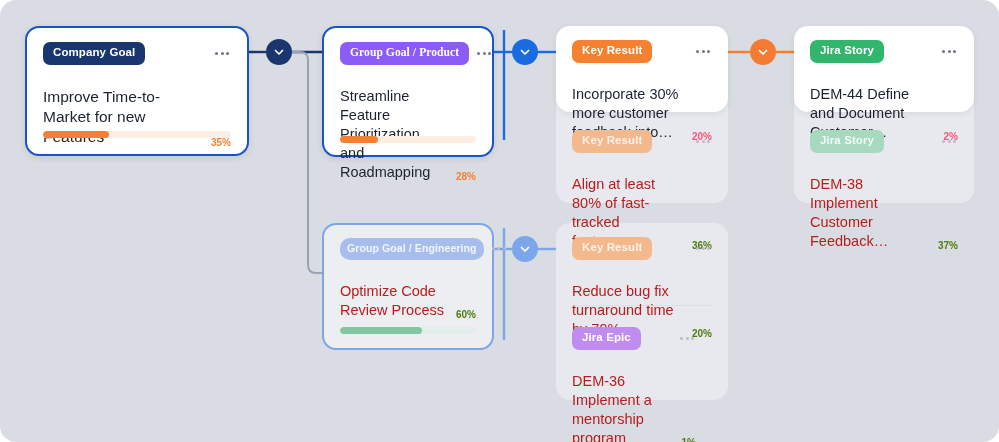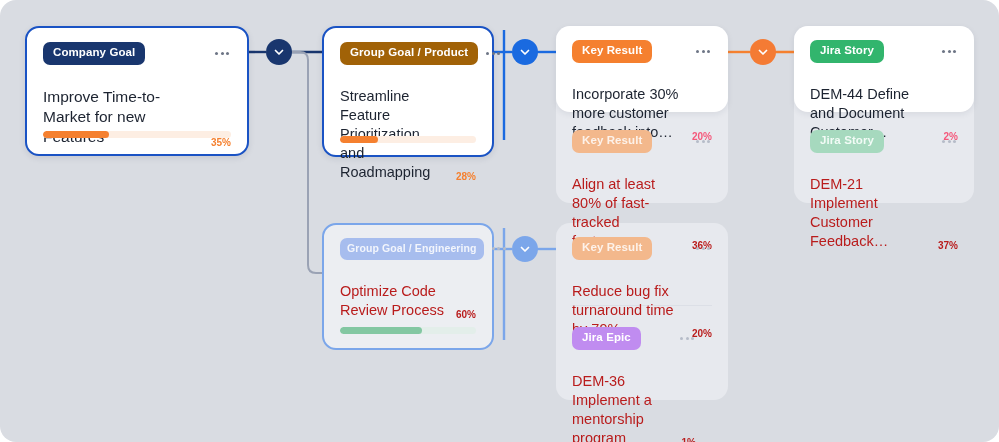--- a/index.html
+++ b/index.html
@@ -83,7 +83,7 @@
     cursor: pointer;
   }
   .b-navy   { background: #19366e; color: #ffffff; }
-  .b-blue   { background: #a16207; color: #ffffff; }
+  .b-blue   { background: #8b5cf6; color: #ffffff; font-family: Liberation Serif, serif; }
   .b-blue-f { background: #a7bdee; color: #f2f5fc; }
   .b-orange { background: #f5802f; color: #ffffff; }
   .b-orange-f { background: #f3b88c; color: #fdf2ea; }

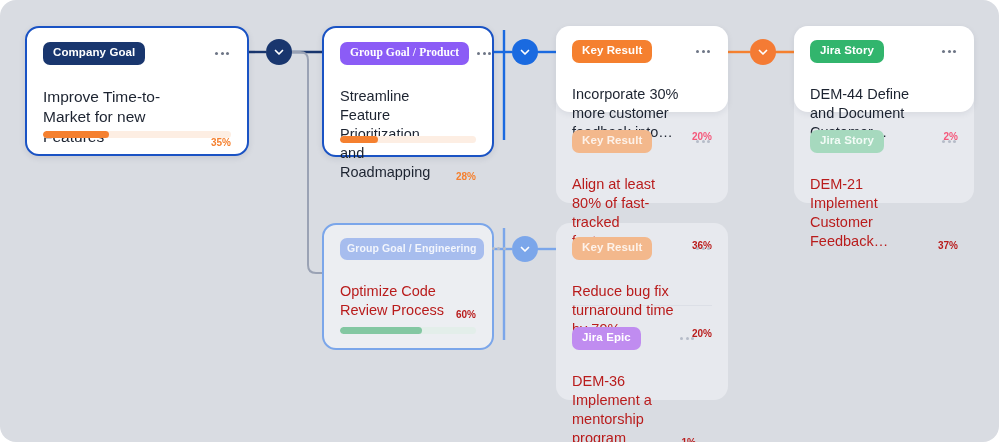--- a/index.html
+++ b/index.html
@@ -368,7 +368,7 @@
           </span>
       </div>
       <div class="trow">
-        <div class="ttl faded">DEM-21 Implement Customer Feedback…</div>
+        <div class="ttl faded">DEM-38 Implement Customer Feedback…</div>
         <div class="pct p-green">37%</div>
       </div>
     </div>

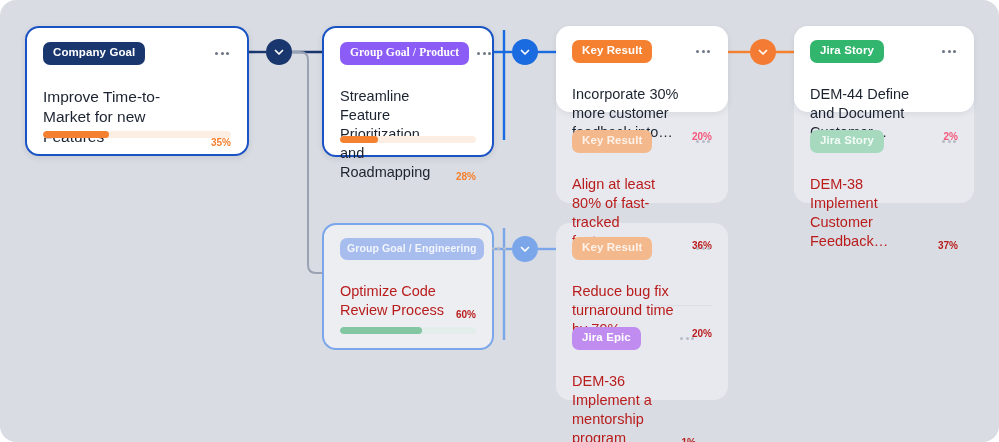--- a/index.html
+++ b/index.html
@@ -247,7 +247,7 @@
   <div class="card card-outlined-faded" style="left:322px; top:223px; width:172px; height:127px;">
     <div class="pad" style="padding-top:13px;">
       <div class="crow">
-        <span class="badge b-blue-f" style="font-size:10.5px; padding:5px 7px 6px 7px;">Group Goal / Engineering</span>
+        <span class="badge b-blue-f" style="font-size:10.5px; padding:5px 7px 6px 7px;border-radius:10px;">Group Goal / Engineering</span>
         <span class="dots faded">
             <i></i>
             <i></i>

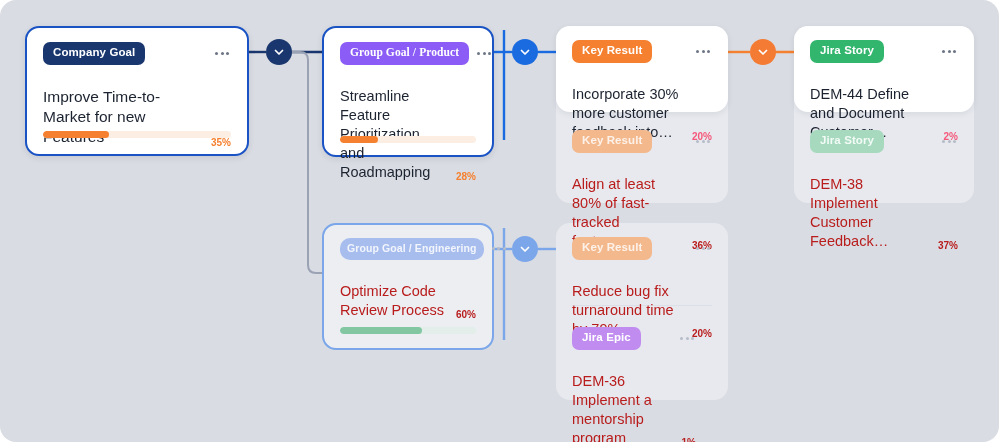--- a/index.html
+++ b/index.html
@@ -123,7 +123,7 @@
   }
   .p-orange { color: #f5802f; }
   .p-red    { color: #f5577a; }
-  .p-green  { color: #b91c1c; }
+  .p-green  { color: #4d7c0f; }
 
   
   .bar {

